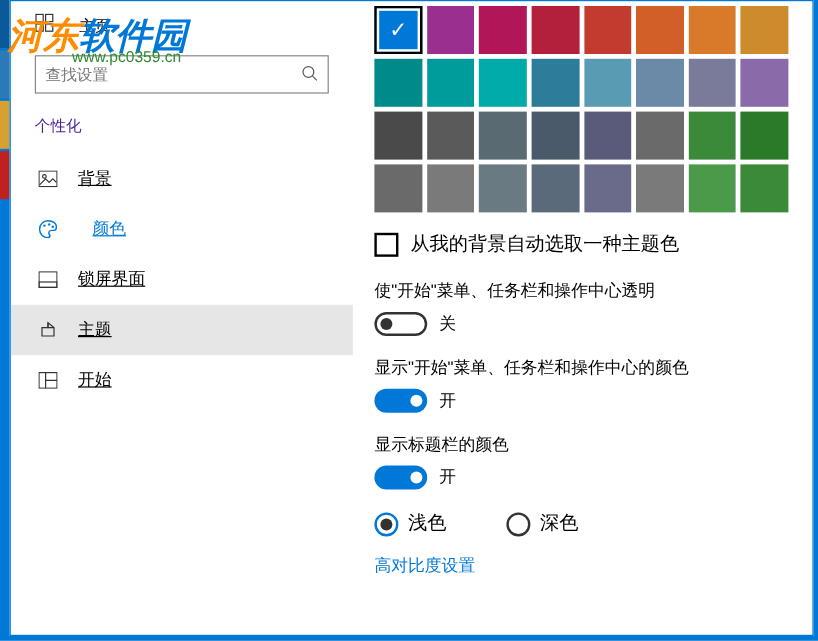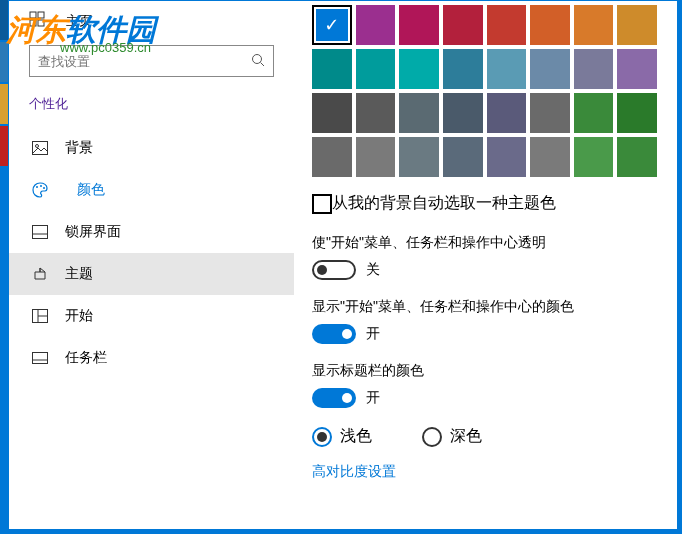--- a/index.html
+++ b/index.html
@@ -19,7 +19,7 @@
 .search-box input { flex: 1; border: none; outline: none; font-size: 13px; font-family: inherit; }
 .search-icon { color: #555; font-size: 14px; }
 .section-label { font-size: 13px; color: #4c1d95; margin-bottom: 14px; }
-.nav-item { display: flex; align-items: center; gap: 16px; height: 42px; padding-left: 2px; font-size: 14px; color: #000; cursor: pointer; }
+.nav-item { display: flex; align-items: center; gap: 16px; height: 42px; padding-left: 2px; font-size: 14px; color: #000; cursor: pointer; text-decoration: underline; }
 .nav-item .icon-slot { width: 18px; display: flex; justify-content: center; color: #333; }
 .nav-item.active { color: #0078d7; gap: 28px; }
 .nav-item.active .icon-slot { color: #0078d7; }

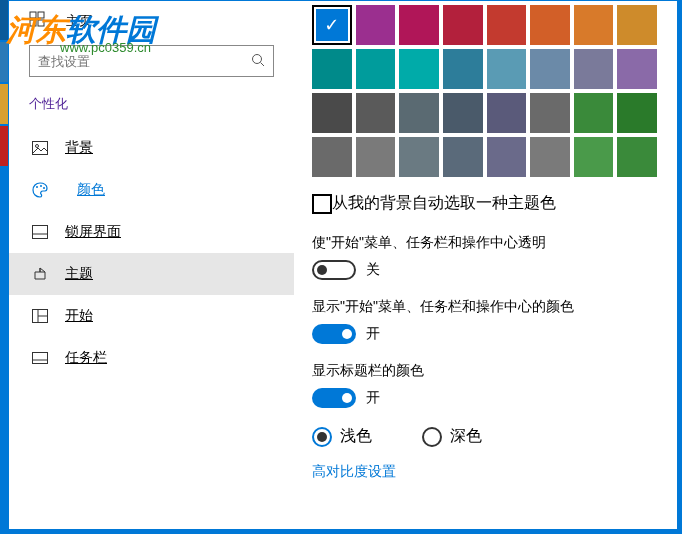--- a/index.html
+++ b/index.html
@@ -30,7 +30,7 @@
 .swatch { width: 40px; height: 40px; position: relative; }
 .swatch.selected { outline: 2px solid #fff; outline-offset: -4px; border: 2px solid #000; }
 .checkmark { position: absolute; top: 50%; left: 50%; transform: translate(-50%, -50%); color: #fff; font-size: 18px; }
-.checkbox-row { display: flex; align-items: center; margin-bottom: 20px; }
+.checkbox-row { display: flex; align-items: center; gap: 10px; margin-bottom: 20px; }
 .checkbox { width: 20px; height: 20px; border: 2px solid #000; }
 .setting-label { font-size: 14px; color: #000; margin-bottom: 8px; }
 .toggle-row { display: flex; align-items: center; gap: 10px; margin-bottom: 18px; }

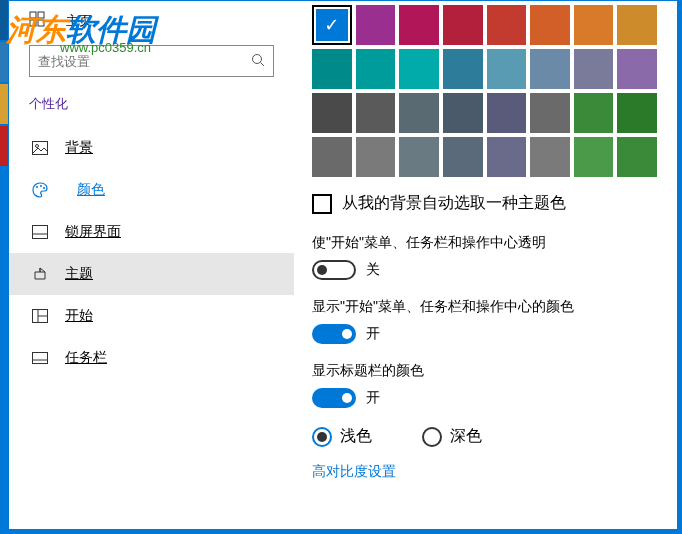--- a/index.html
+++ b/index.html
@@ -140,15 +140,6 @@
           </span>
         <span>开始</span>
       </div>
-      <div class="nav-item">
-        <span class="icon-slot">
-            <svg width="16" height="12">
-              <rect x="0.5" y="0.5" width="15" height="11" fill="none" stroke="#333"></rect>
-              <line x1="0.5" y1="8" x2="15.5" y2="8" stroke="#333"></line>
-            </svg>
-          </span>
-        <span>任务栏</span>
-      </div>
     </div>
 
     <div class="right-panel">

